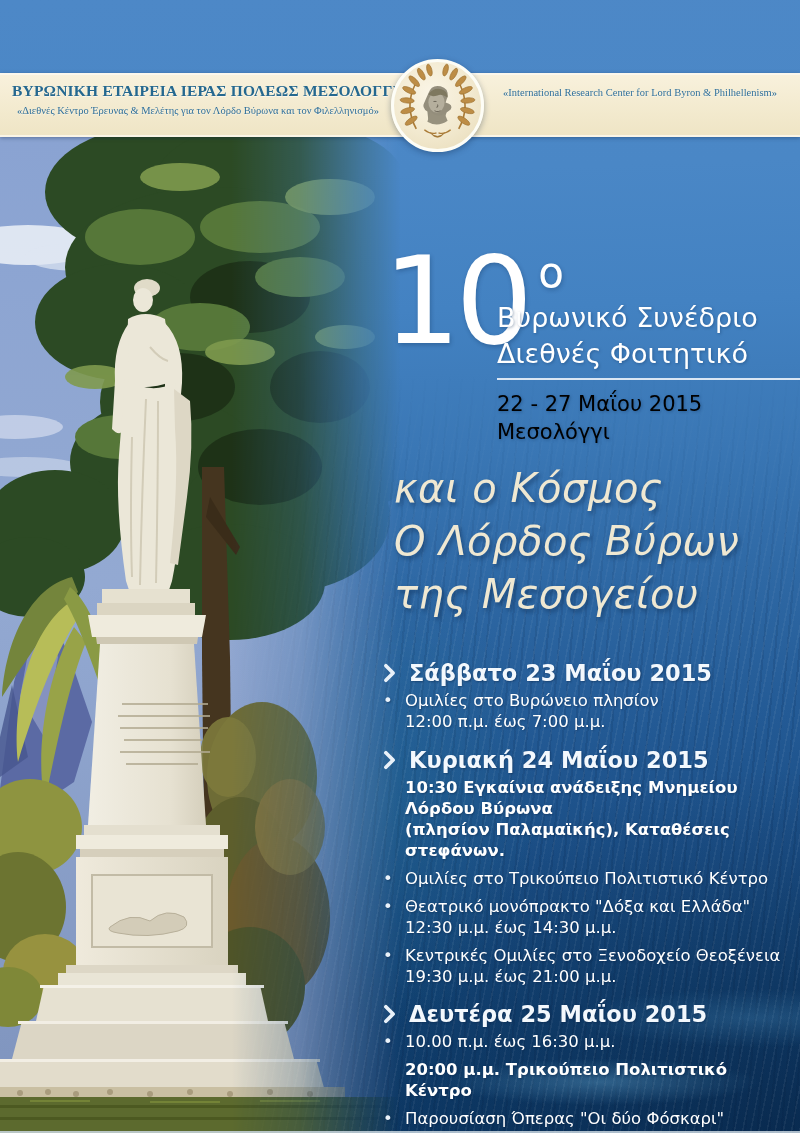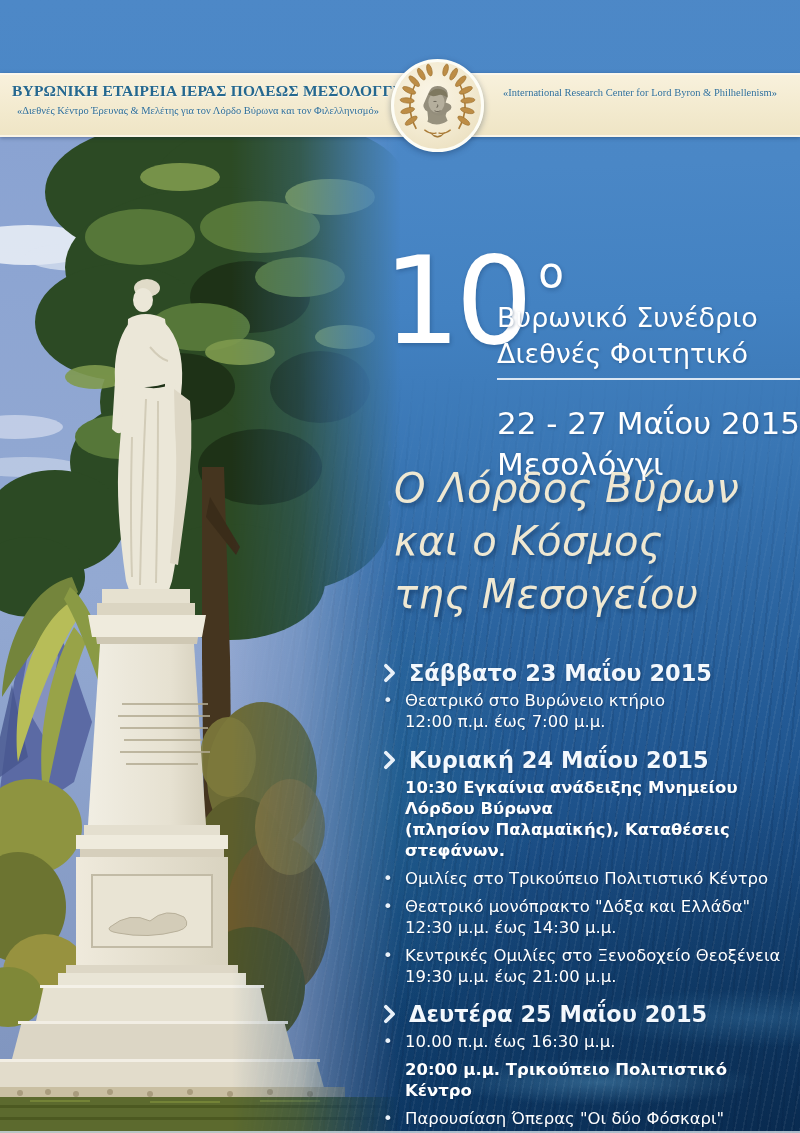--- a/index.html
+++ b/index.html
@@ -78,8 +78,8 @@
   }
   .divider{position:absolute;left:497px;top:378px;width:303px;height:2px;background:#e3ecf5;opacity:.95;}
   .conf-when{
-    position:absolute;left:497px;top:391px;font-size:31px;line-height:1.32;
-    color:#ffffff;text-shadow:1px 1px 3px rgba(10,40,80,.35);margin-top:12px;
+    position:absolute;left:497px;top:391px;font-size:21px;line-height:1.32;
+    color:#000000;text-shadow:1px 1px 3px rgba(10,40,80,.35);
   }
   .theme{
     position:absolute;left:394px;top:462px;font-size:40px;line-height:1.33;

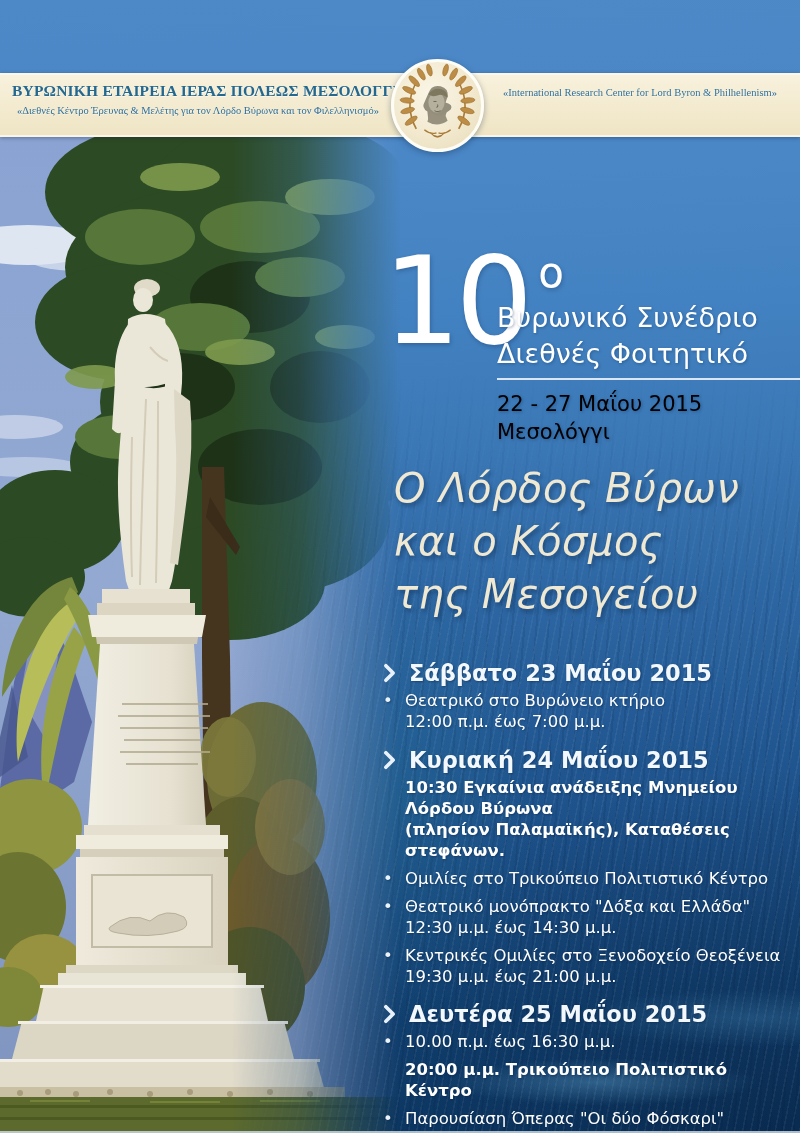--- a/index.html
+++ b/index.html
@@ -350,8 +350,8 @@
       <div>Μεσολόγγι</div>
     </div>
     <div class="theme">
+      <div>και ο Κόσμος</div>
       <div>Ο Λόρδος Βύρων</div>
-      <div>και ο Κόσμος</div>
       <div>της Μεσογείου</div>
     </div>
     <div class="schedule" id="schedule">

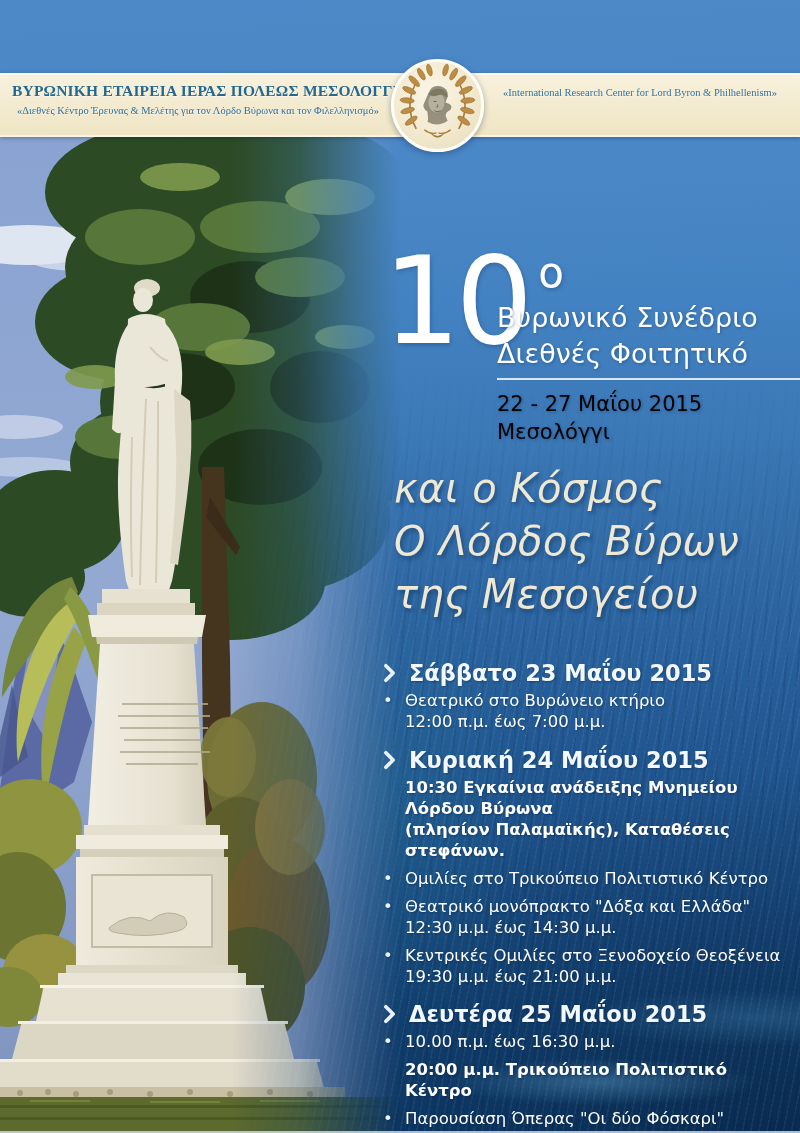--- a/index.html
+++ b/index.html
@@ -365,7 +365,7 @@
           <div class="item">
             <span class="blt">•</span>
             <div class="lines">
-              <div>Θεατρικό στο Βυρώνειο κτήριο</div>
+              <div>Ομιλίες στο Βυρώνειο πλησίον</div>
               <div>12:00 π.μ. έως 7:00 μ.μ.</div>
             </div>
           </div>

